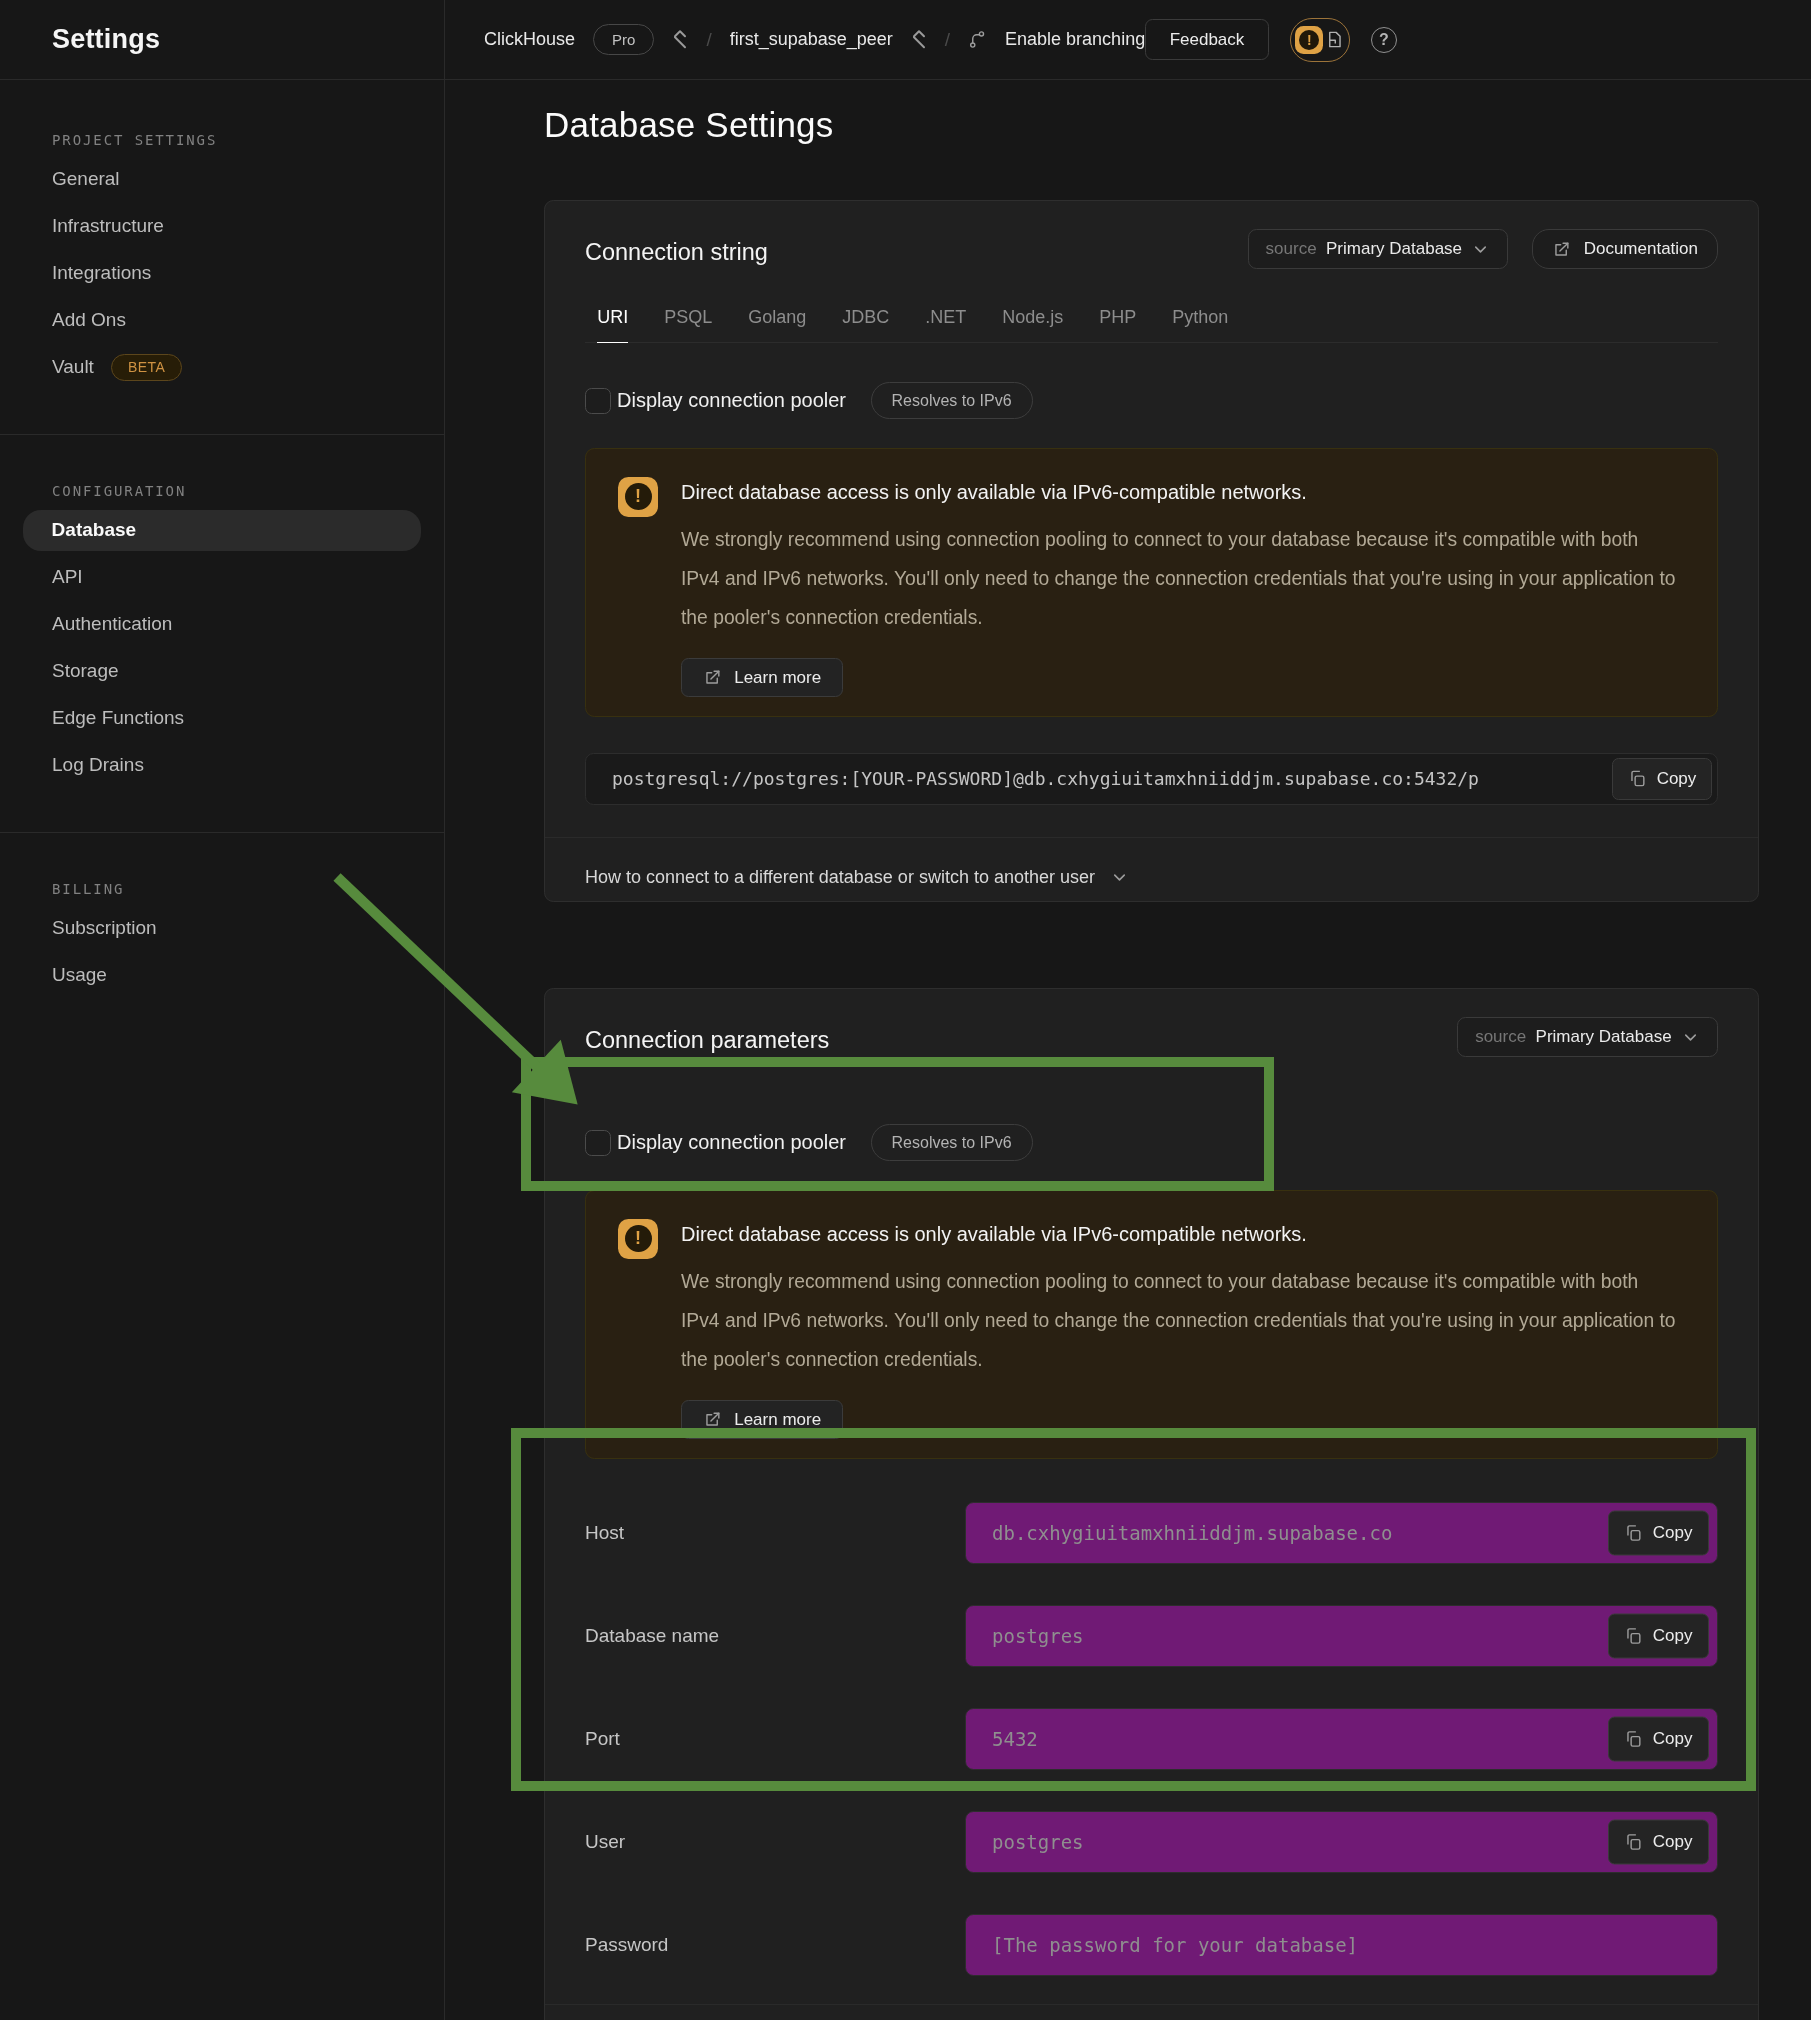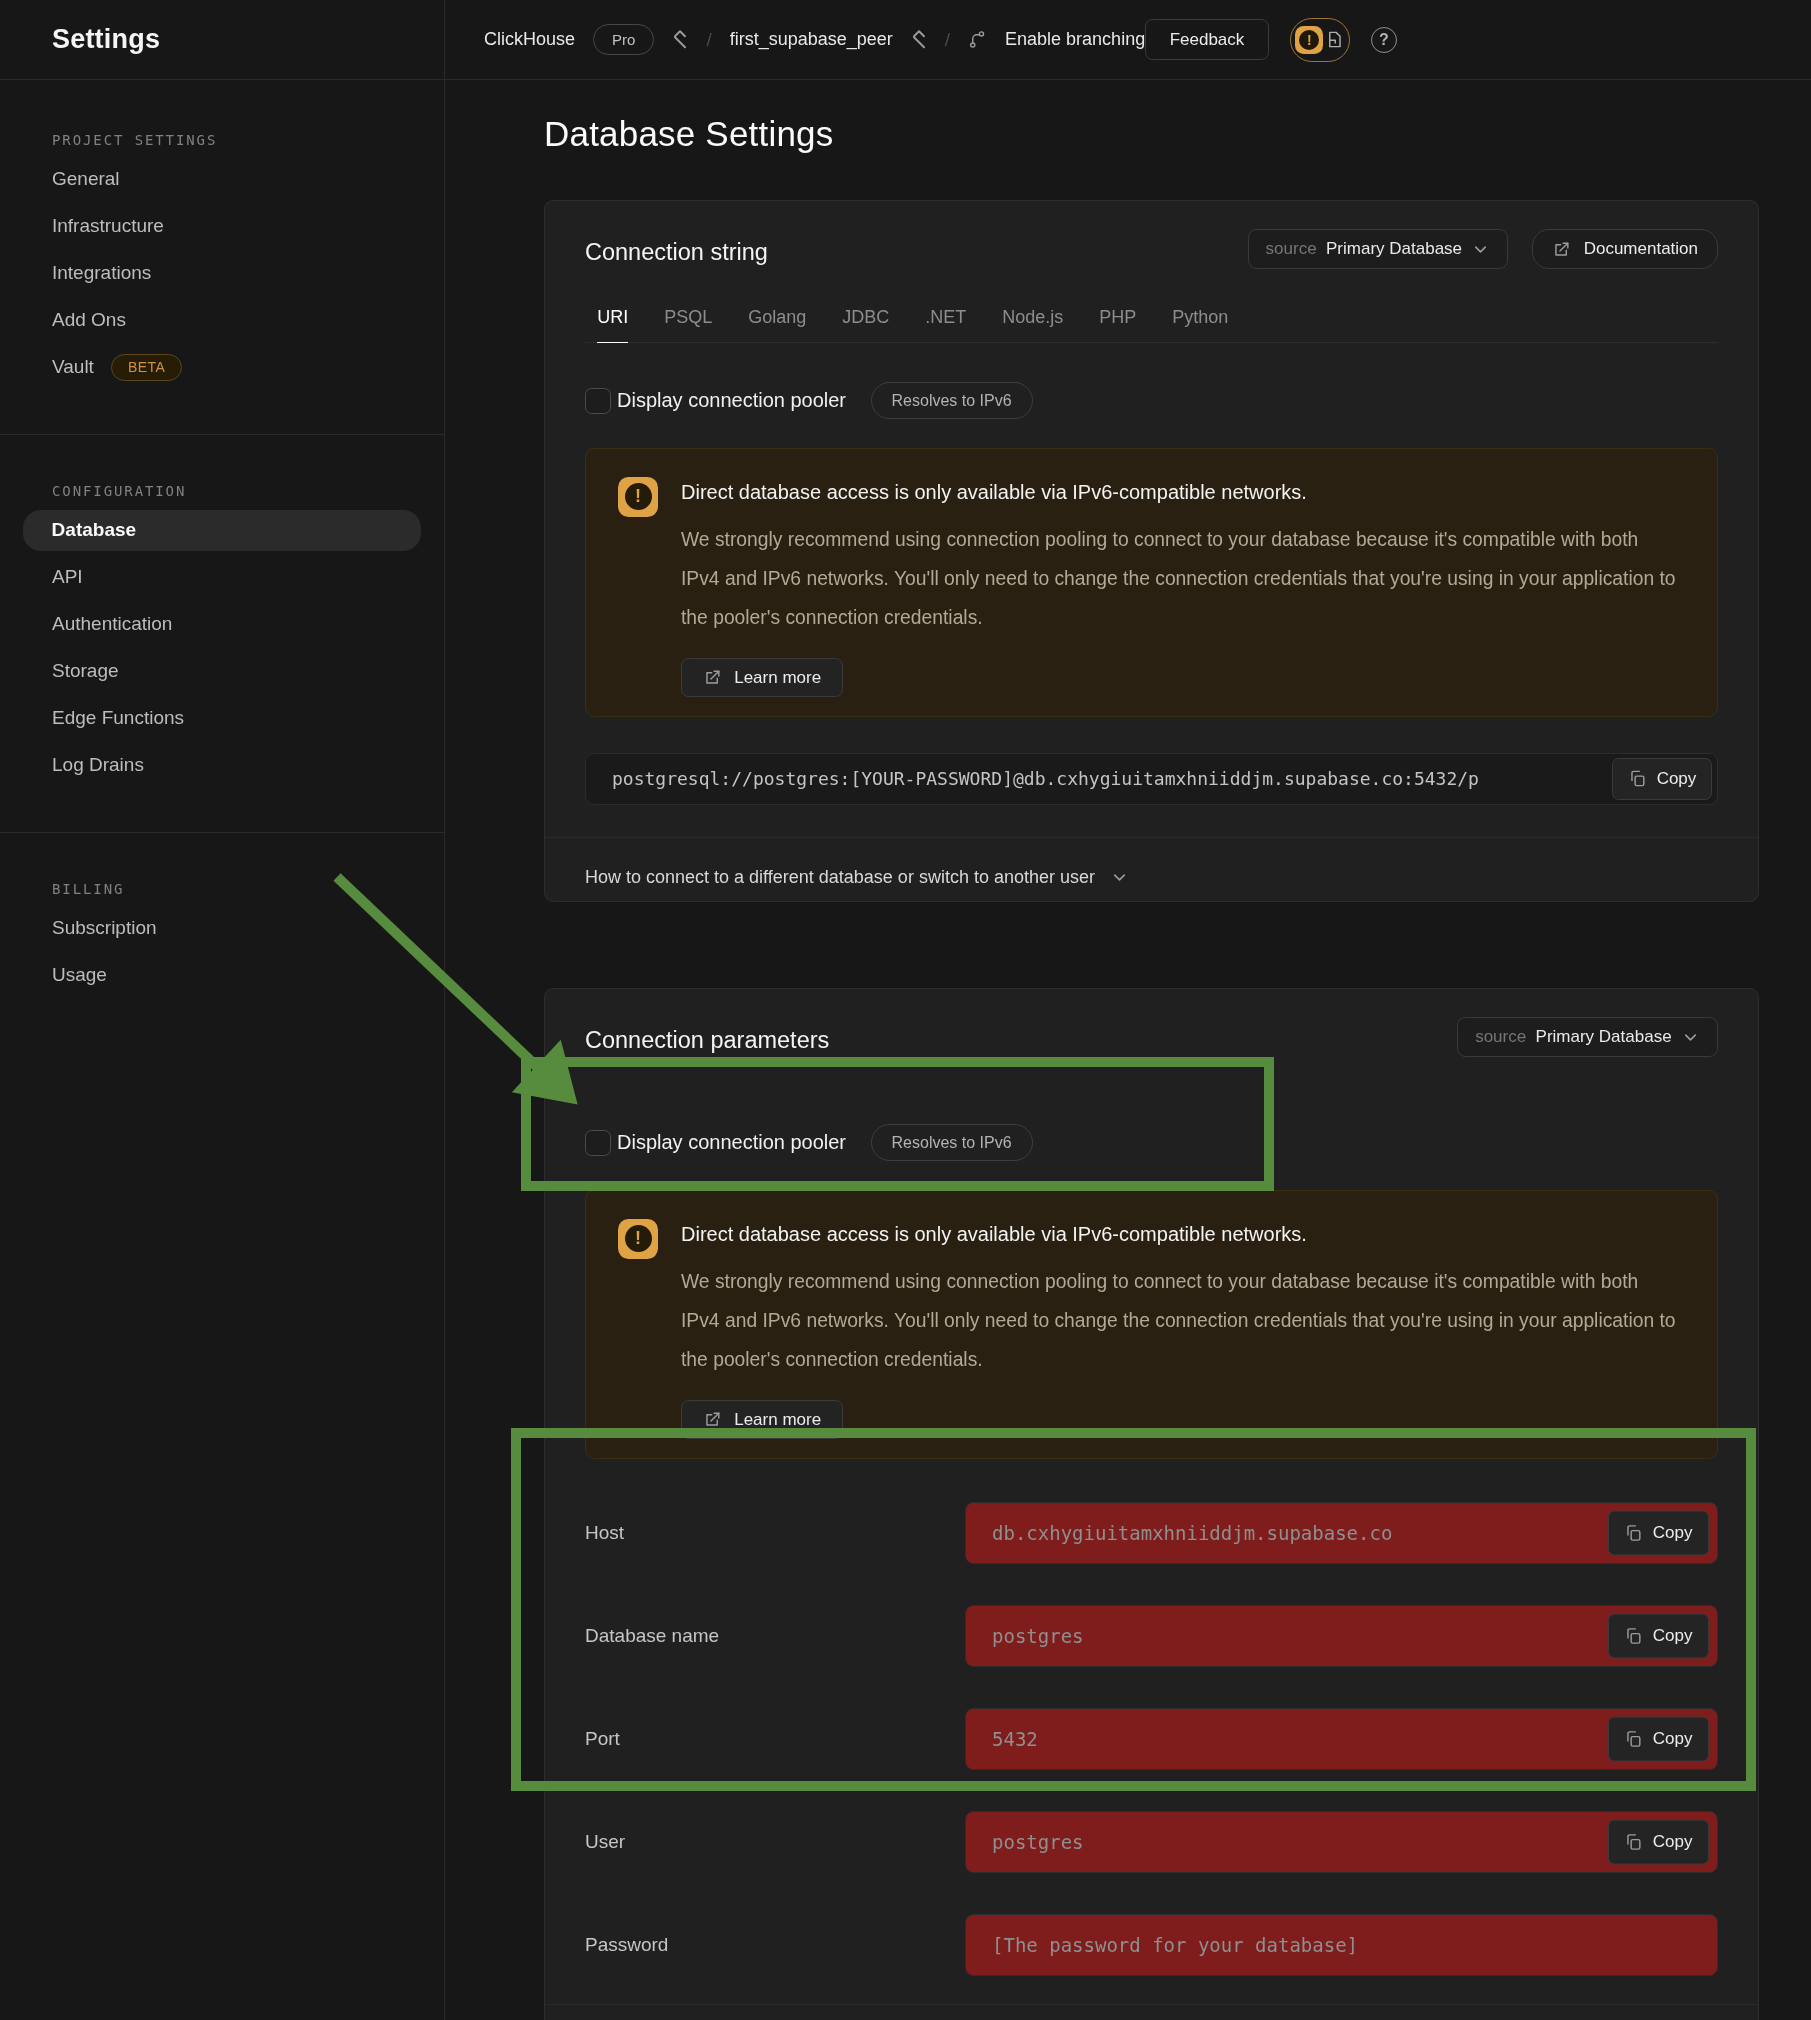--- a/index.html
+++ b/index.html
@@ -58,7 +58,7 @@
 
   
   .content { position:relative; flex:1; }
-  .page-title { position:absolute; left:99px; top:34px; font-size:35px; font-weight:500; color:#fbfbfb; letter-spacing:0.2px; }
+  .page-title { position:absolute; left:99px; top:25px; font-size:35px; font-weight:500; color:#fbfbfb; letter-spacing:0.2px; }
 
   .card {
     position:absolute; left:99px; width:1215px; background:#202020;

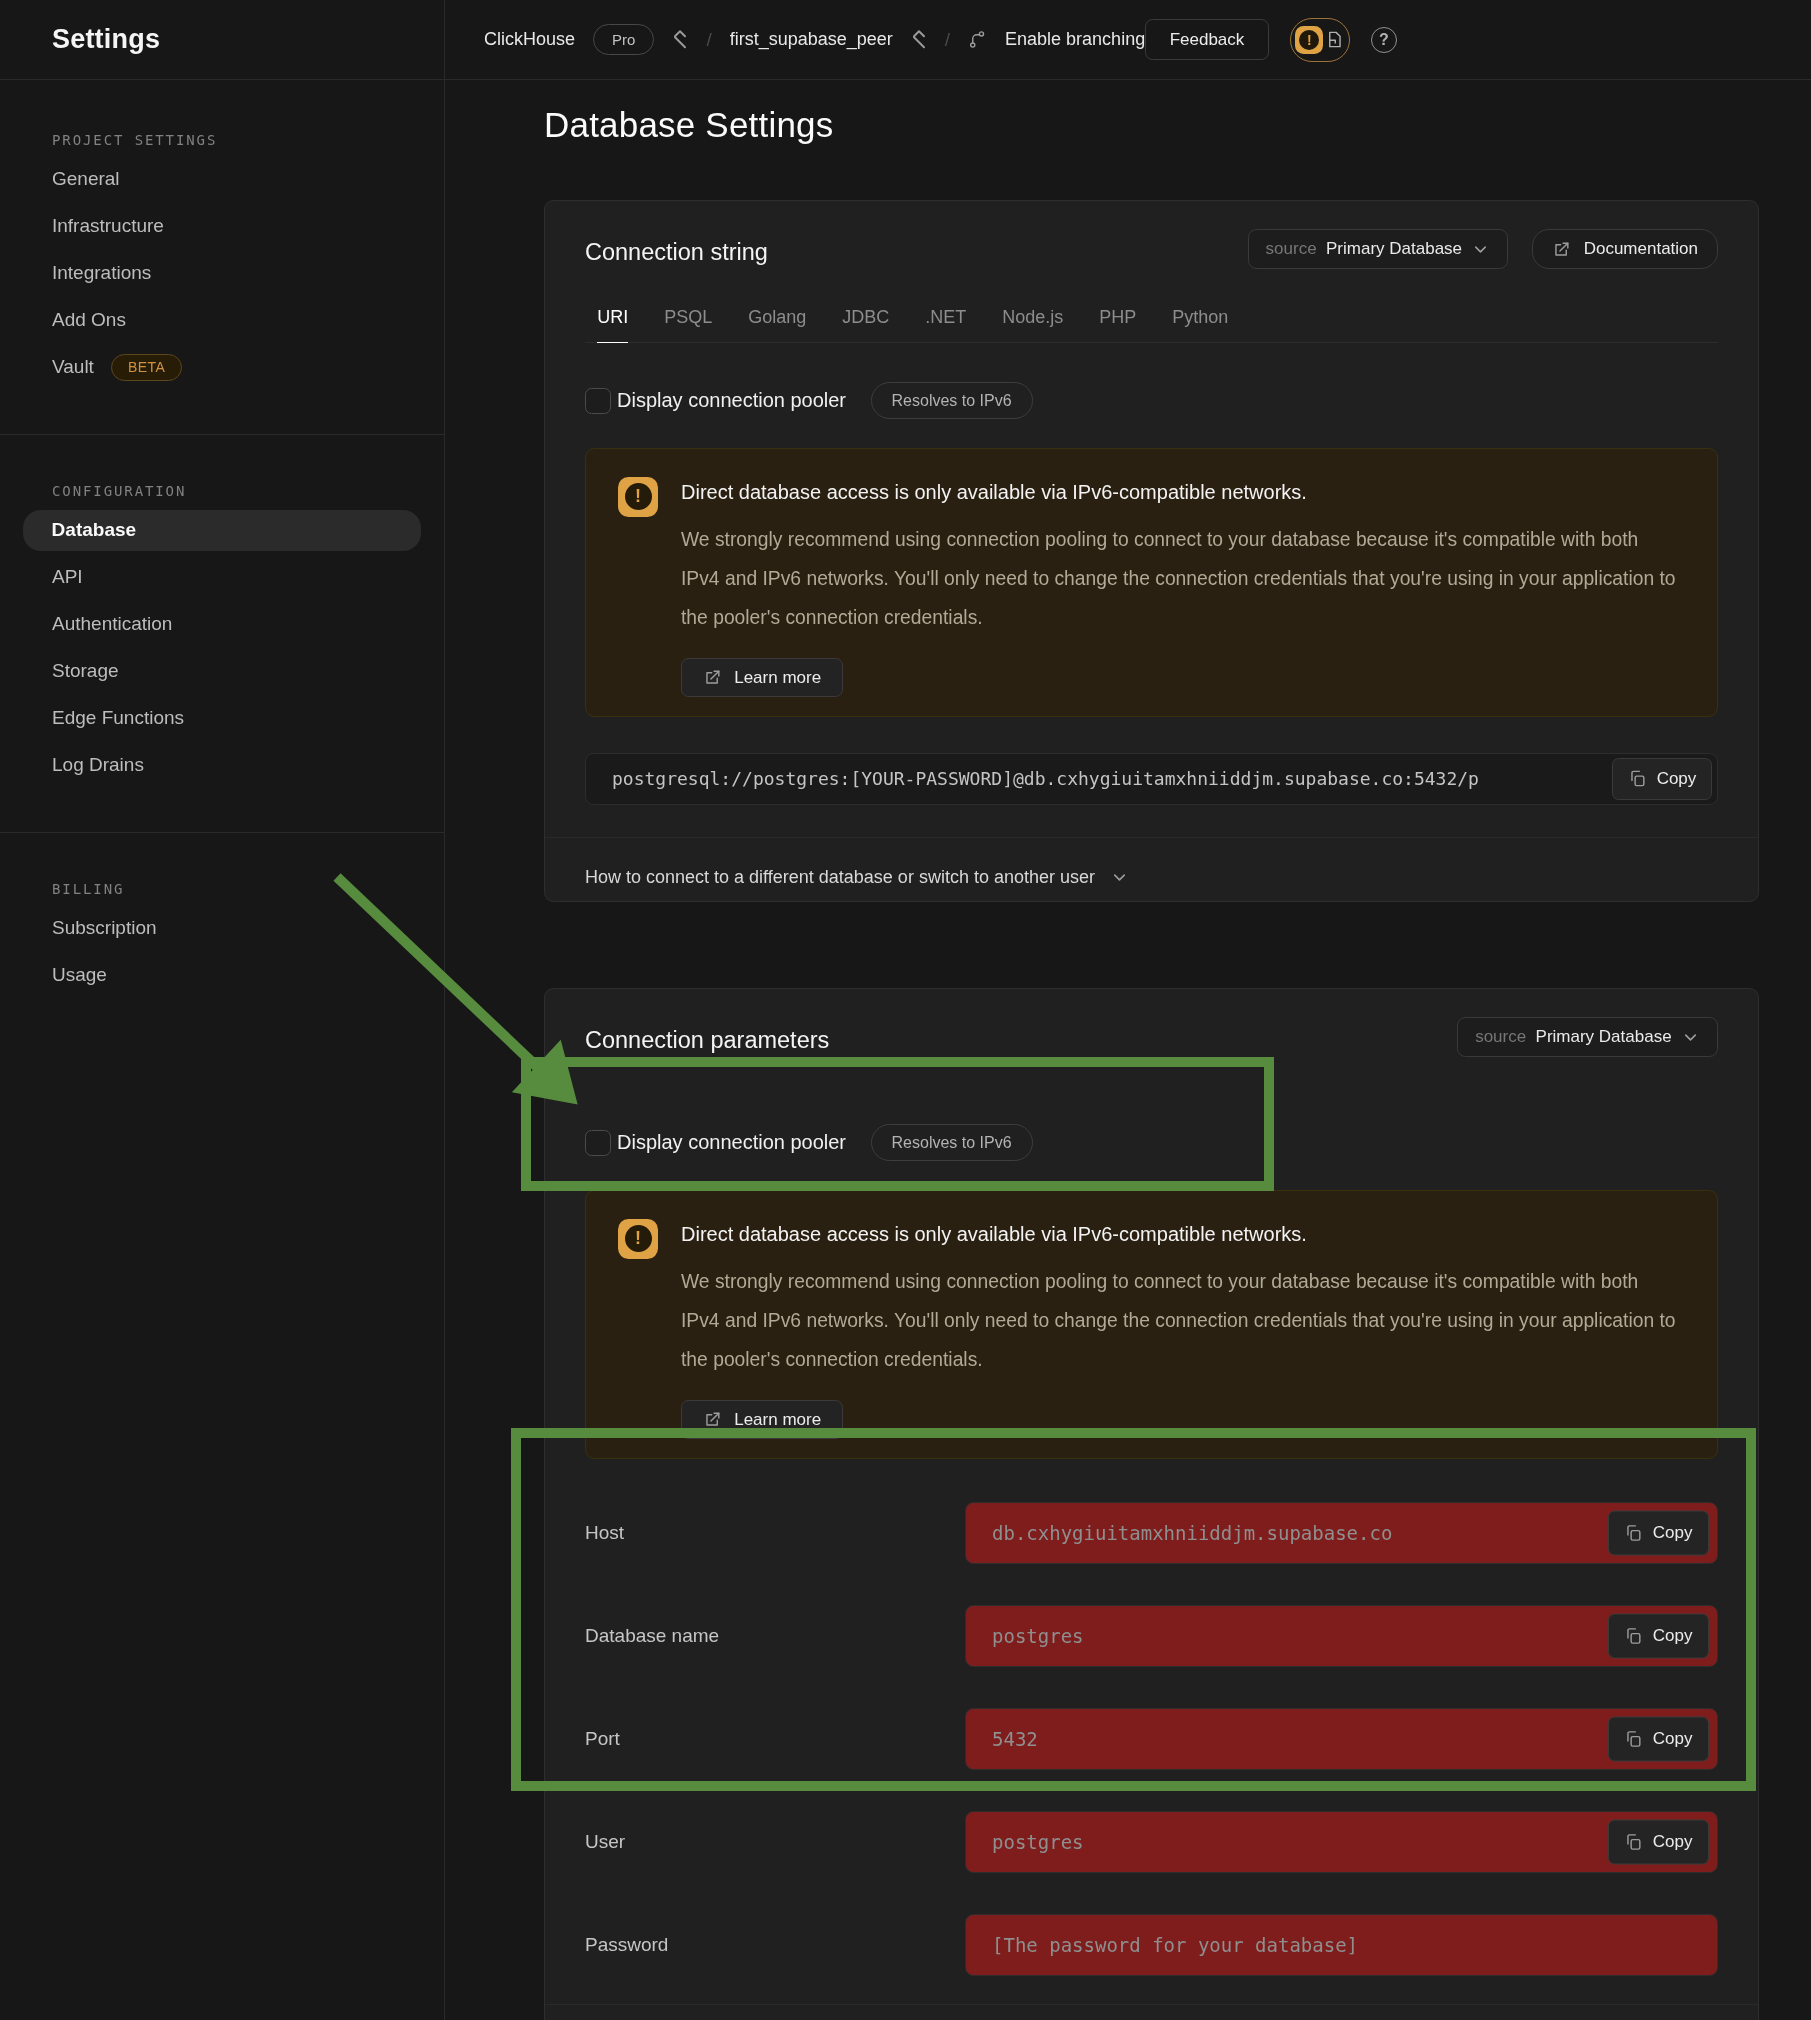--- a/index.html
+++ b/index.html
@@ -125,7 +125,7 @@
   .param-row { display:flex; align-items:center; margin:0 40px 41px; height:62px; }
   .param-label { flex:0 0 380px; font-size:19px; color:#c6c6c6; }
   .param-input {
-    position:relative; flex:1; height:62px; background:#7f1d1d; border:0.9px solid #2d2d2d; border-radius:8.5px;
+    position:relative; flex:1; height:62px; background:#701a75; border:0.9px solid #2d2d2d; border-radius:8.5px;
     display:flex; align-items:center; padding:0 124px 0 26px;
   }
   .param-value { font-family:"DejaVu Sans Mono", monospace; font-size:19px; color:#8f8f8f; white-space:nowrap; overflow:hidden; }

